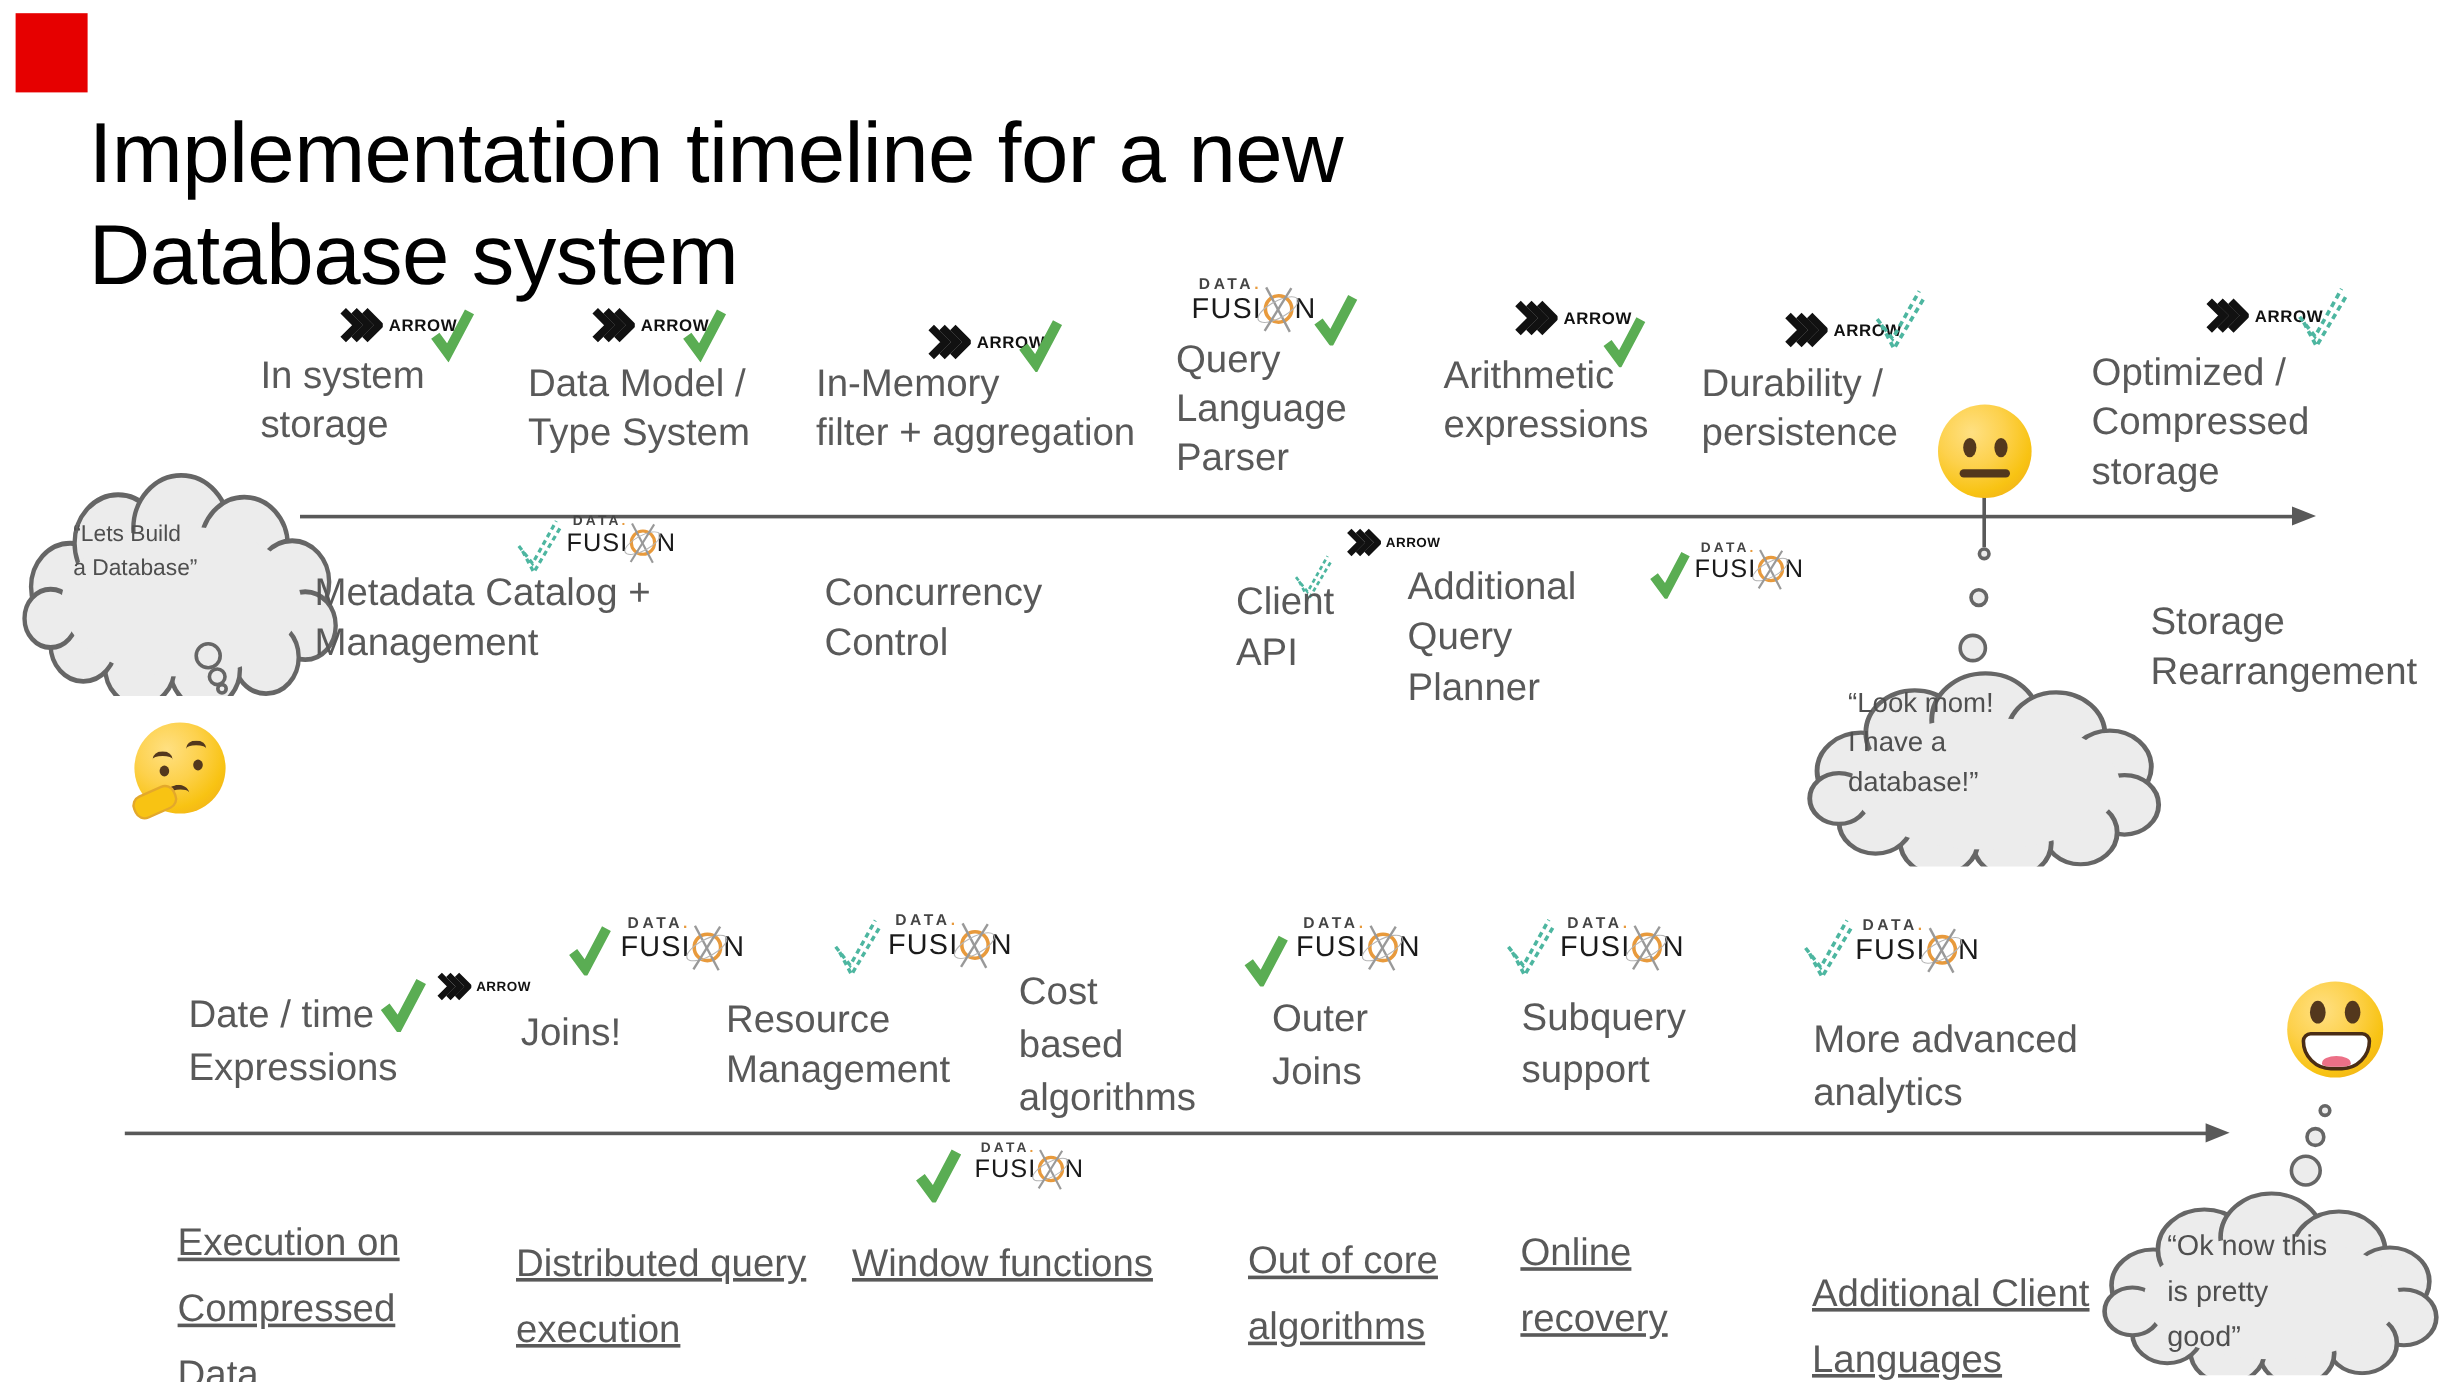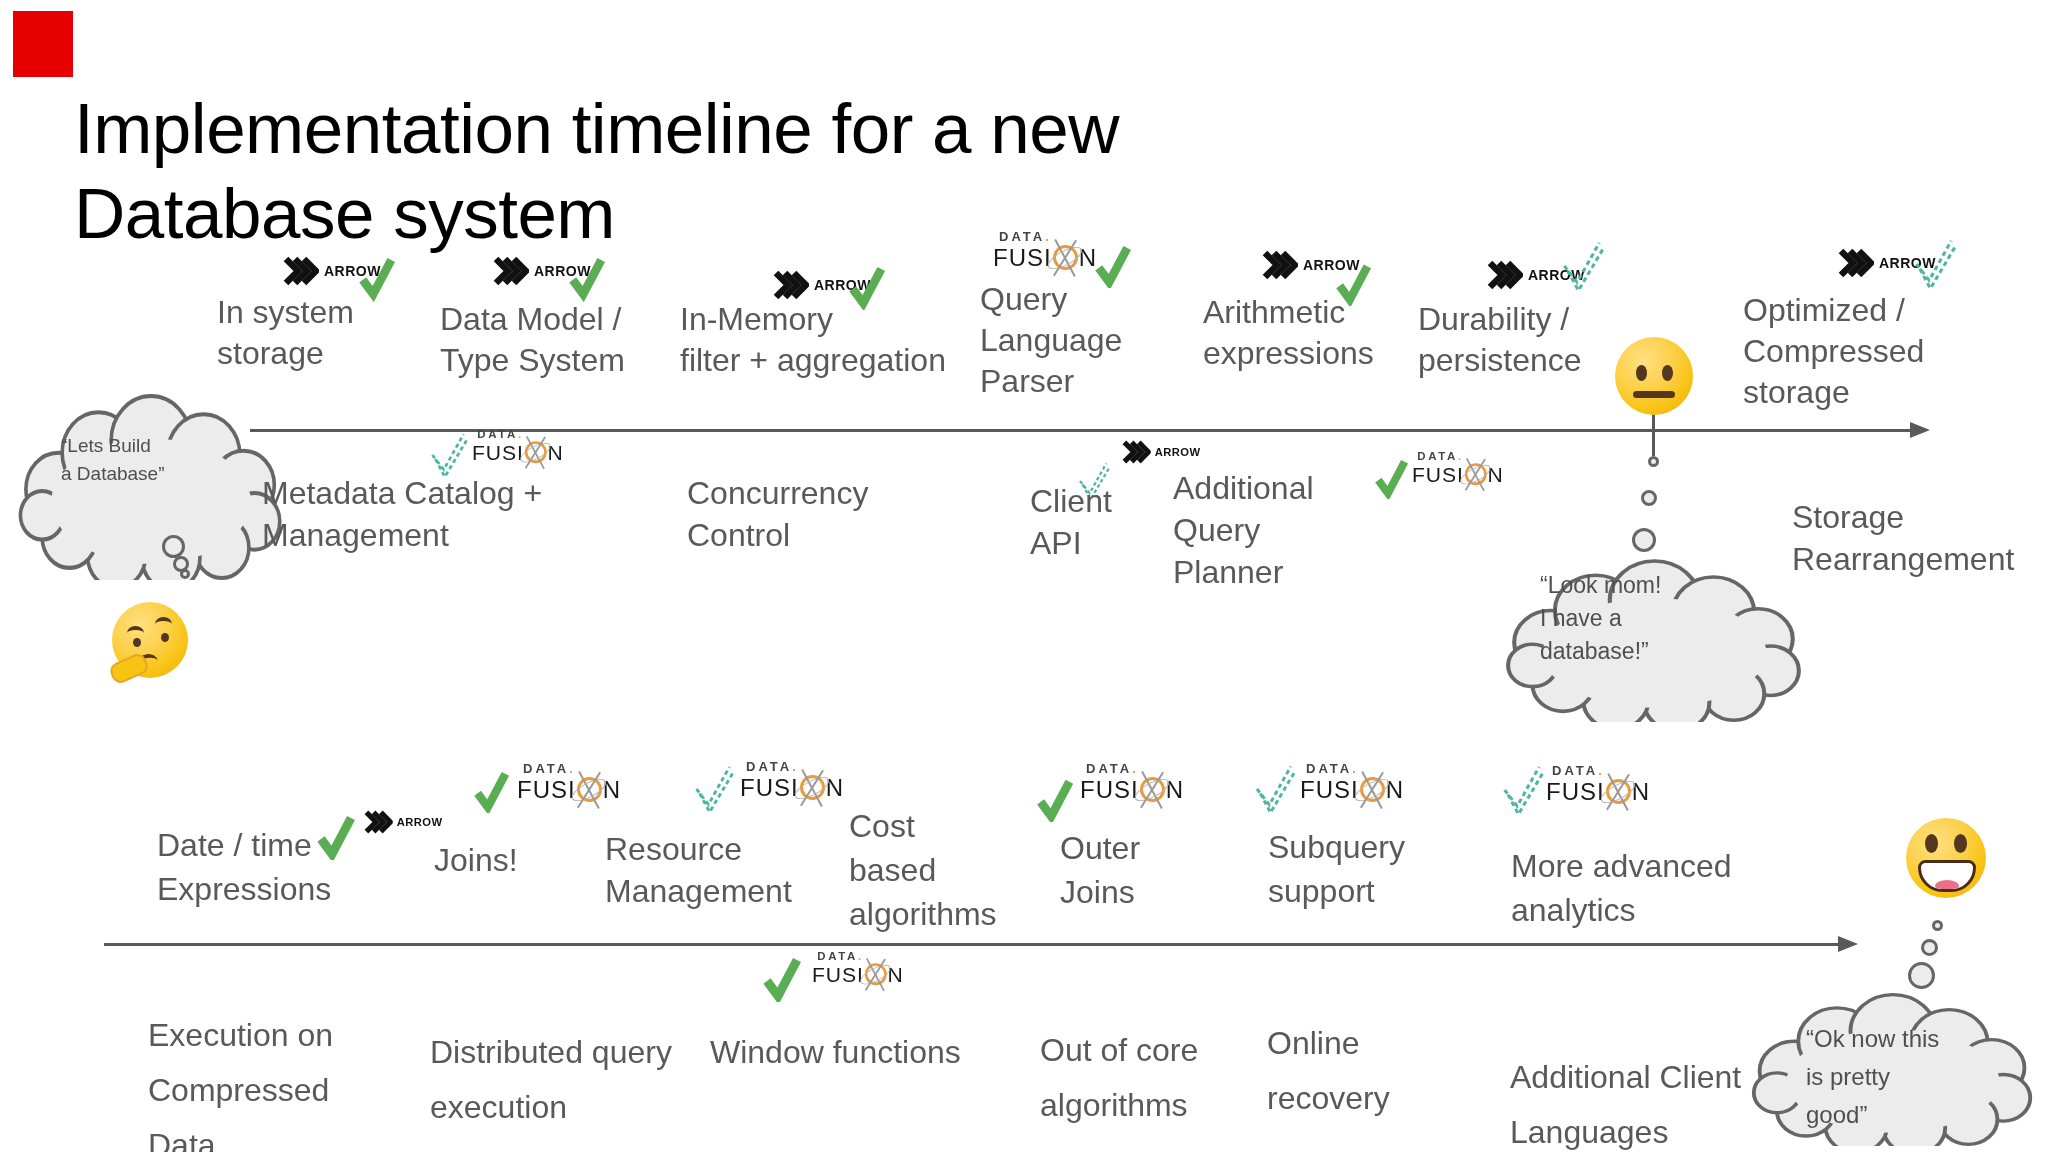--- a/index.html
+++ b/index.html
@@ -20,7 +20,7 @@
 
   
   .ms{position:absolute;font-size:32px;color:#595959;white-space:nowrap;line-height:42px;}
-  .ms.lh41 div{line-height:41px;} .ms.lh44 div{line-height:44px;} .ms.lh55 div{line-height:55px;}
+  .ms.lh41 div{line-height:41px;} .ms.lh44 div{line-height:44px;} .ms.lh55 div{line-height:55px;text-decoration:underline;}
 
   
   .arrow-logo{position:absolute;display:flex;align-items:center;gap:5px;}

